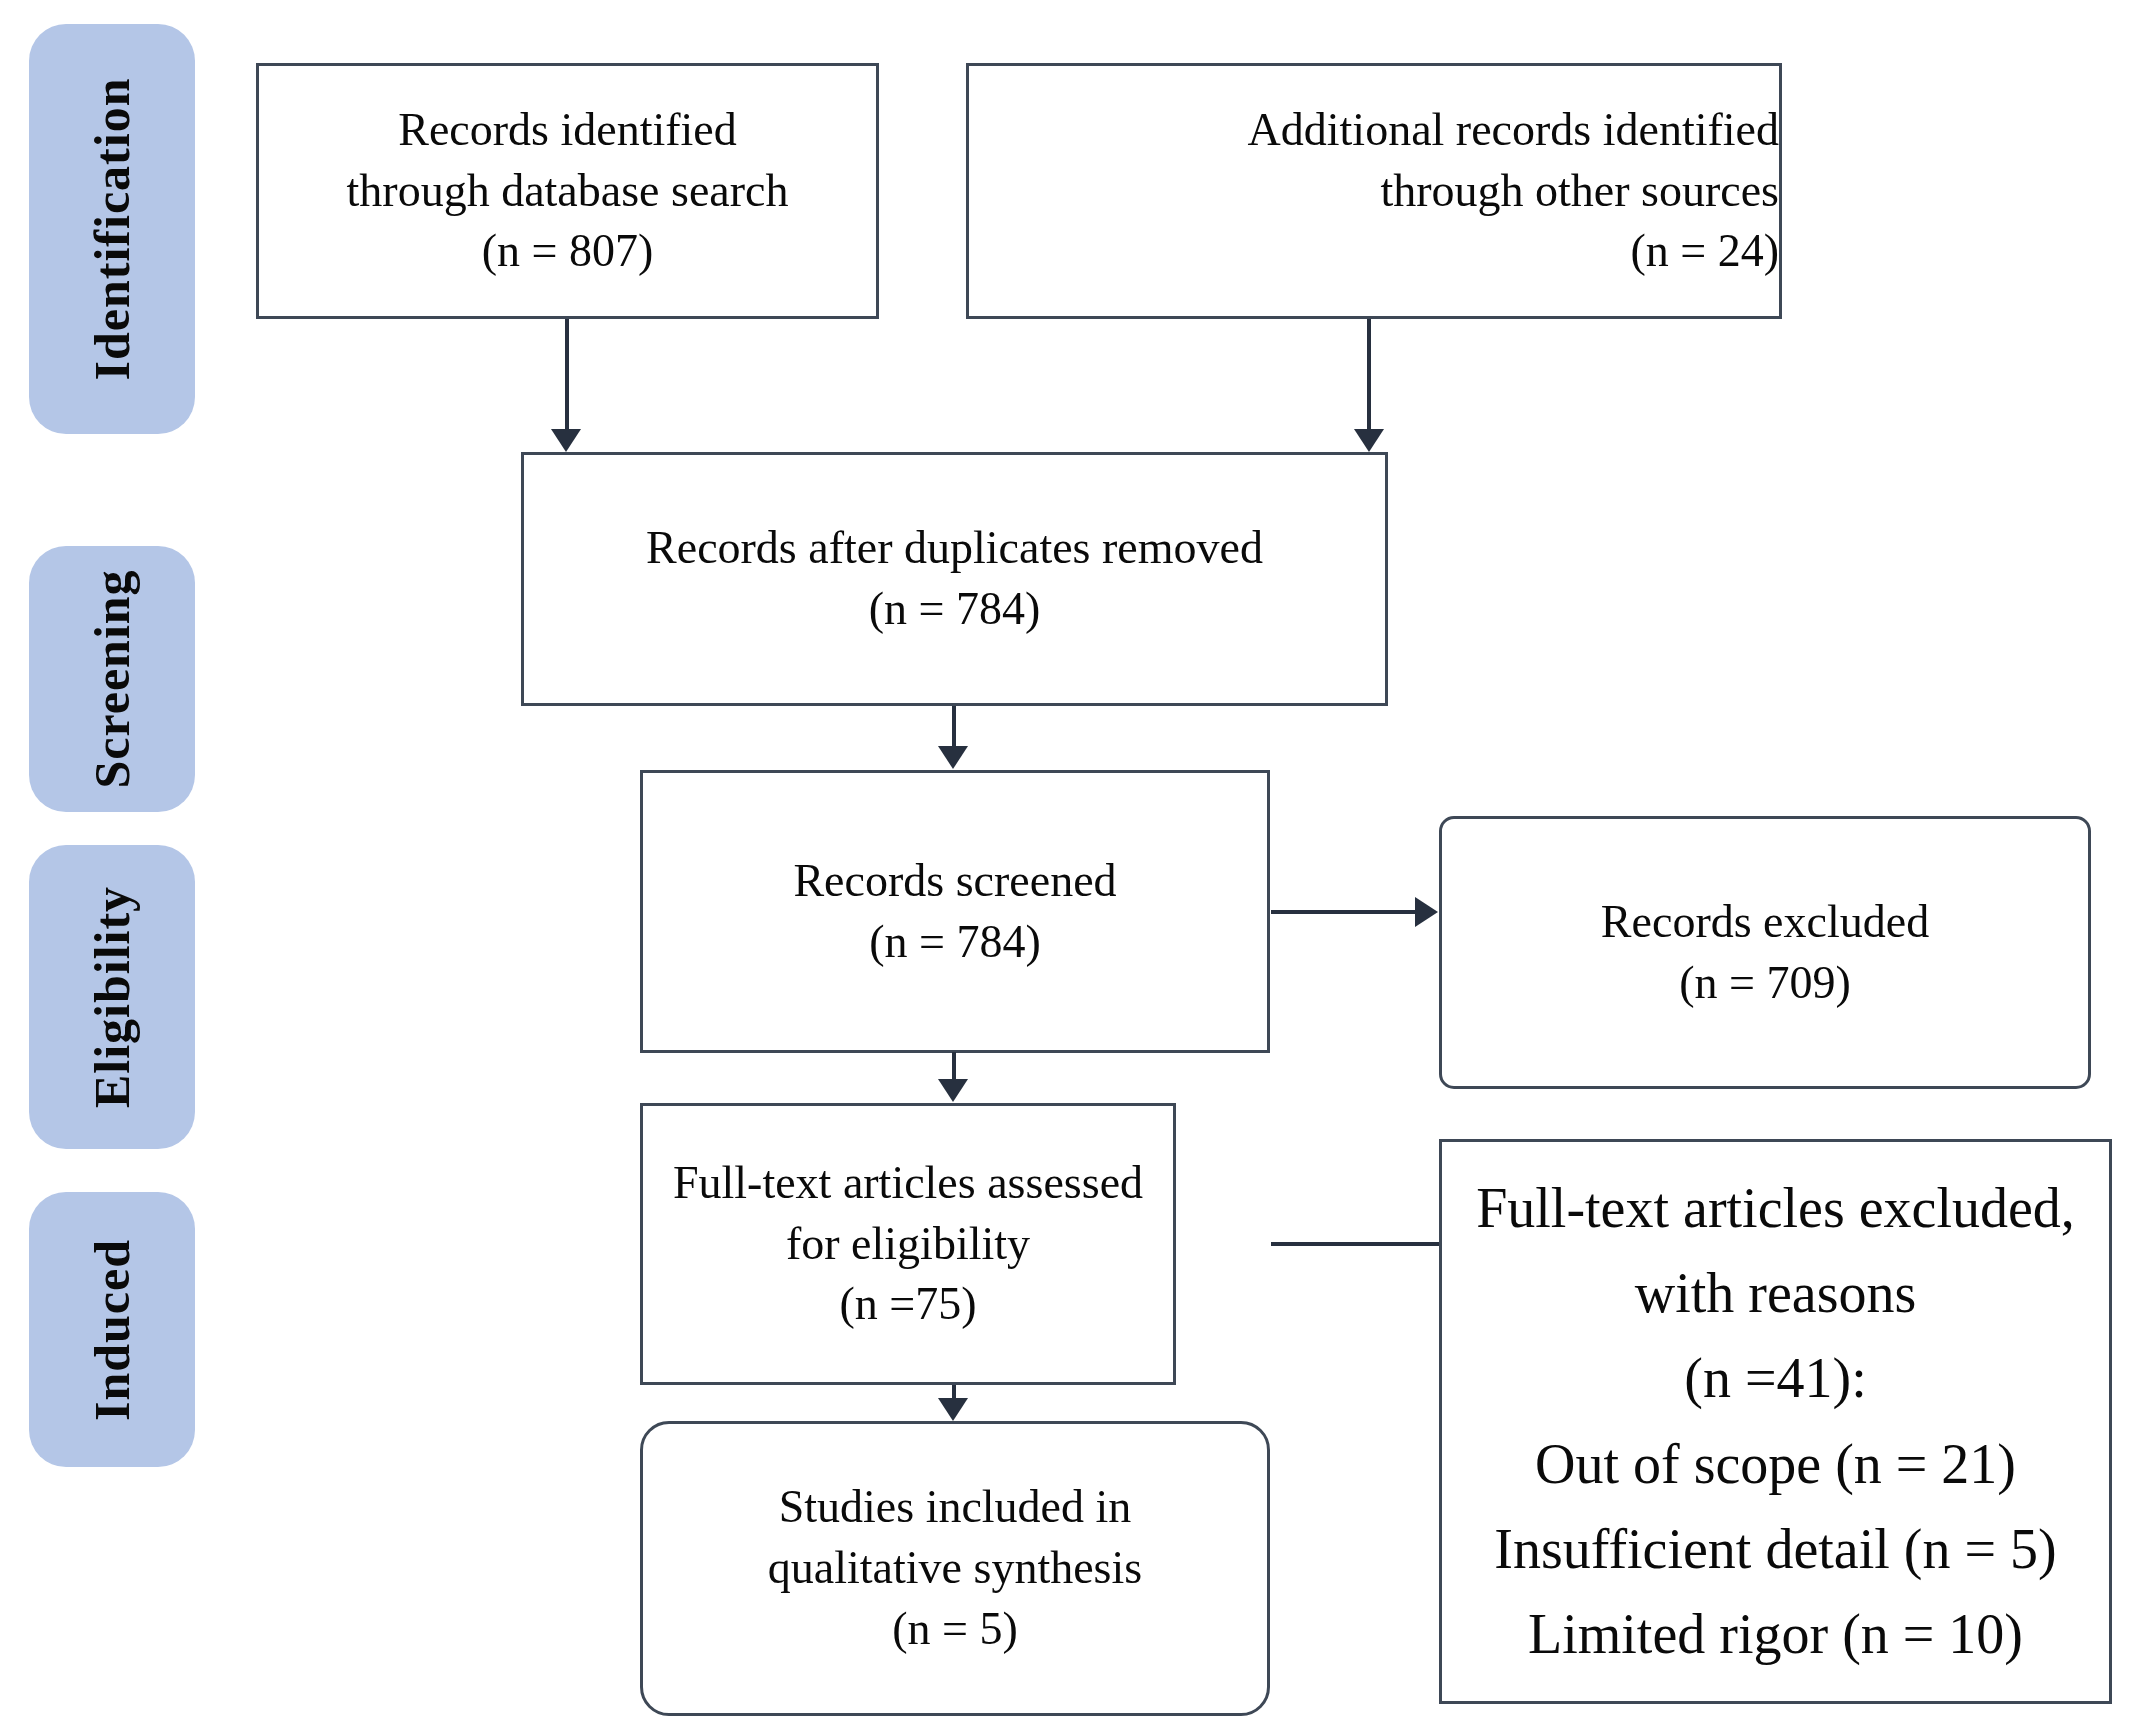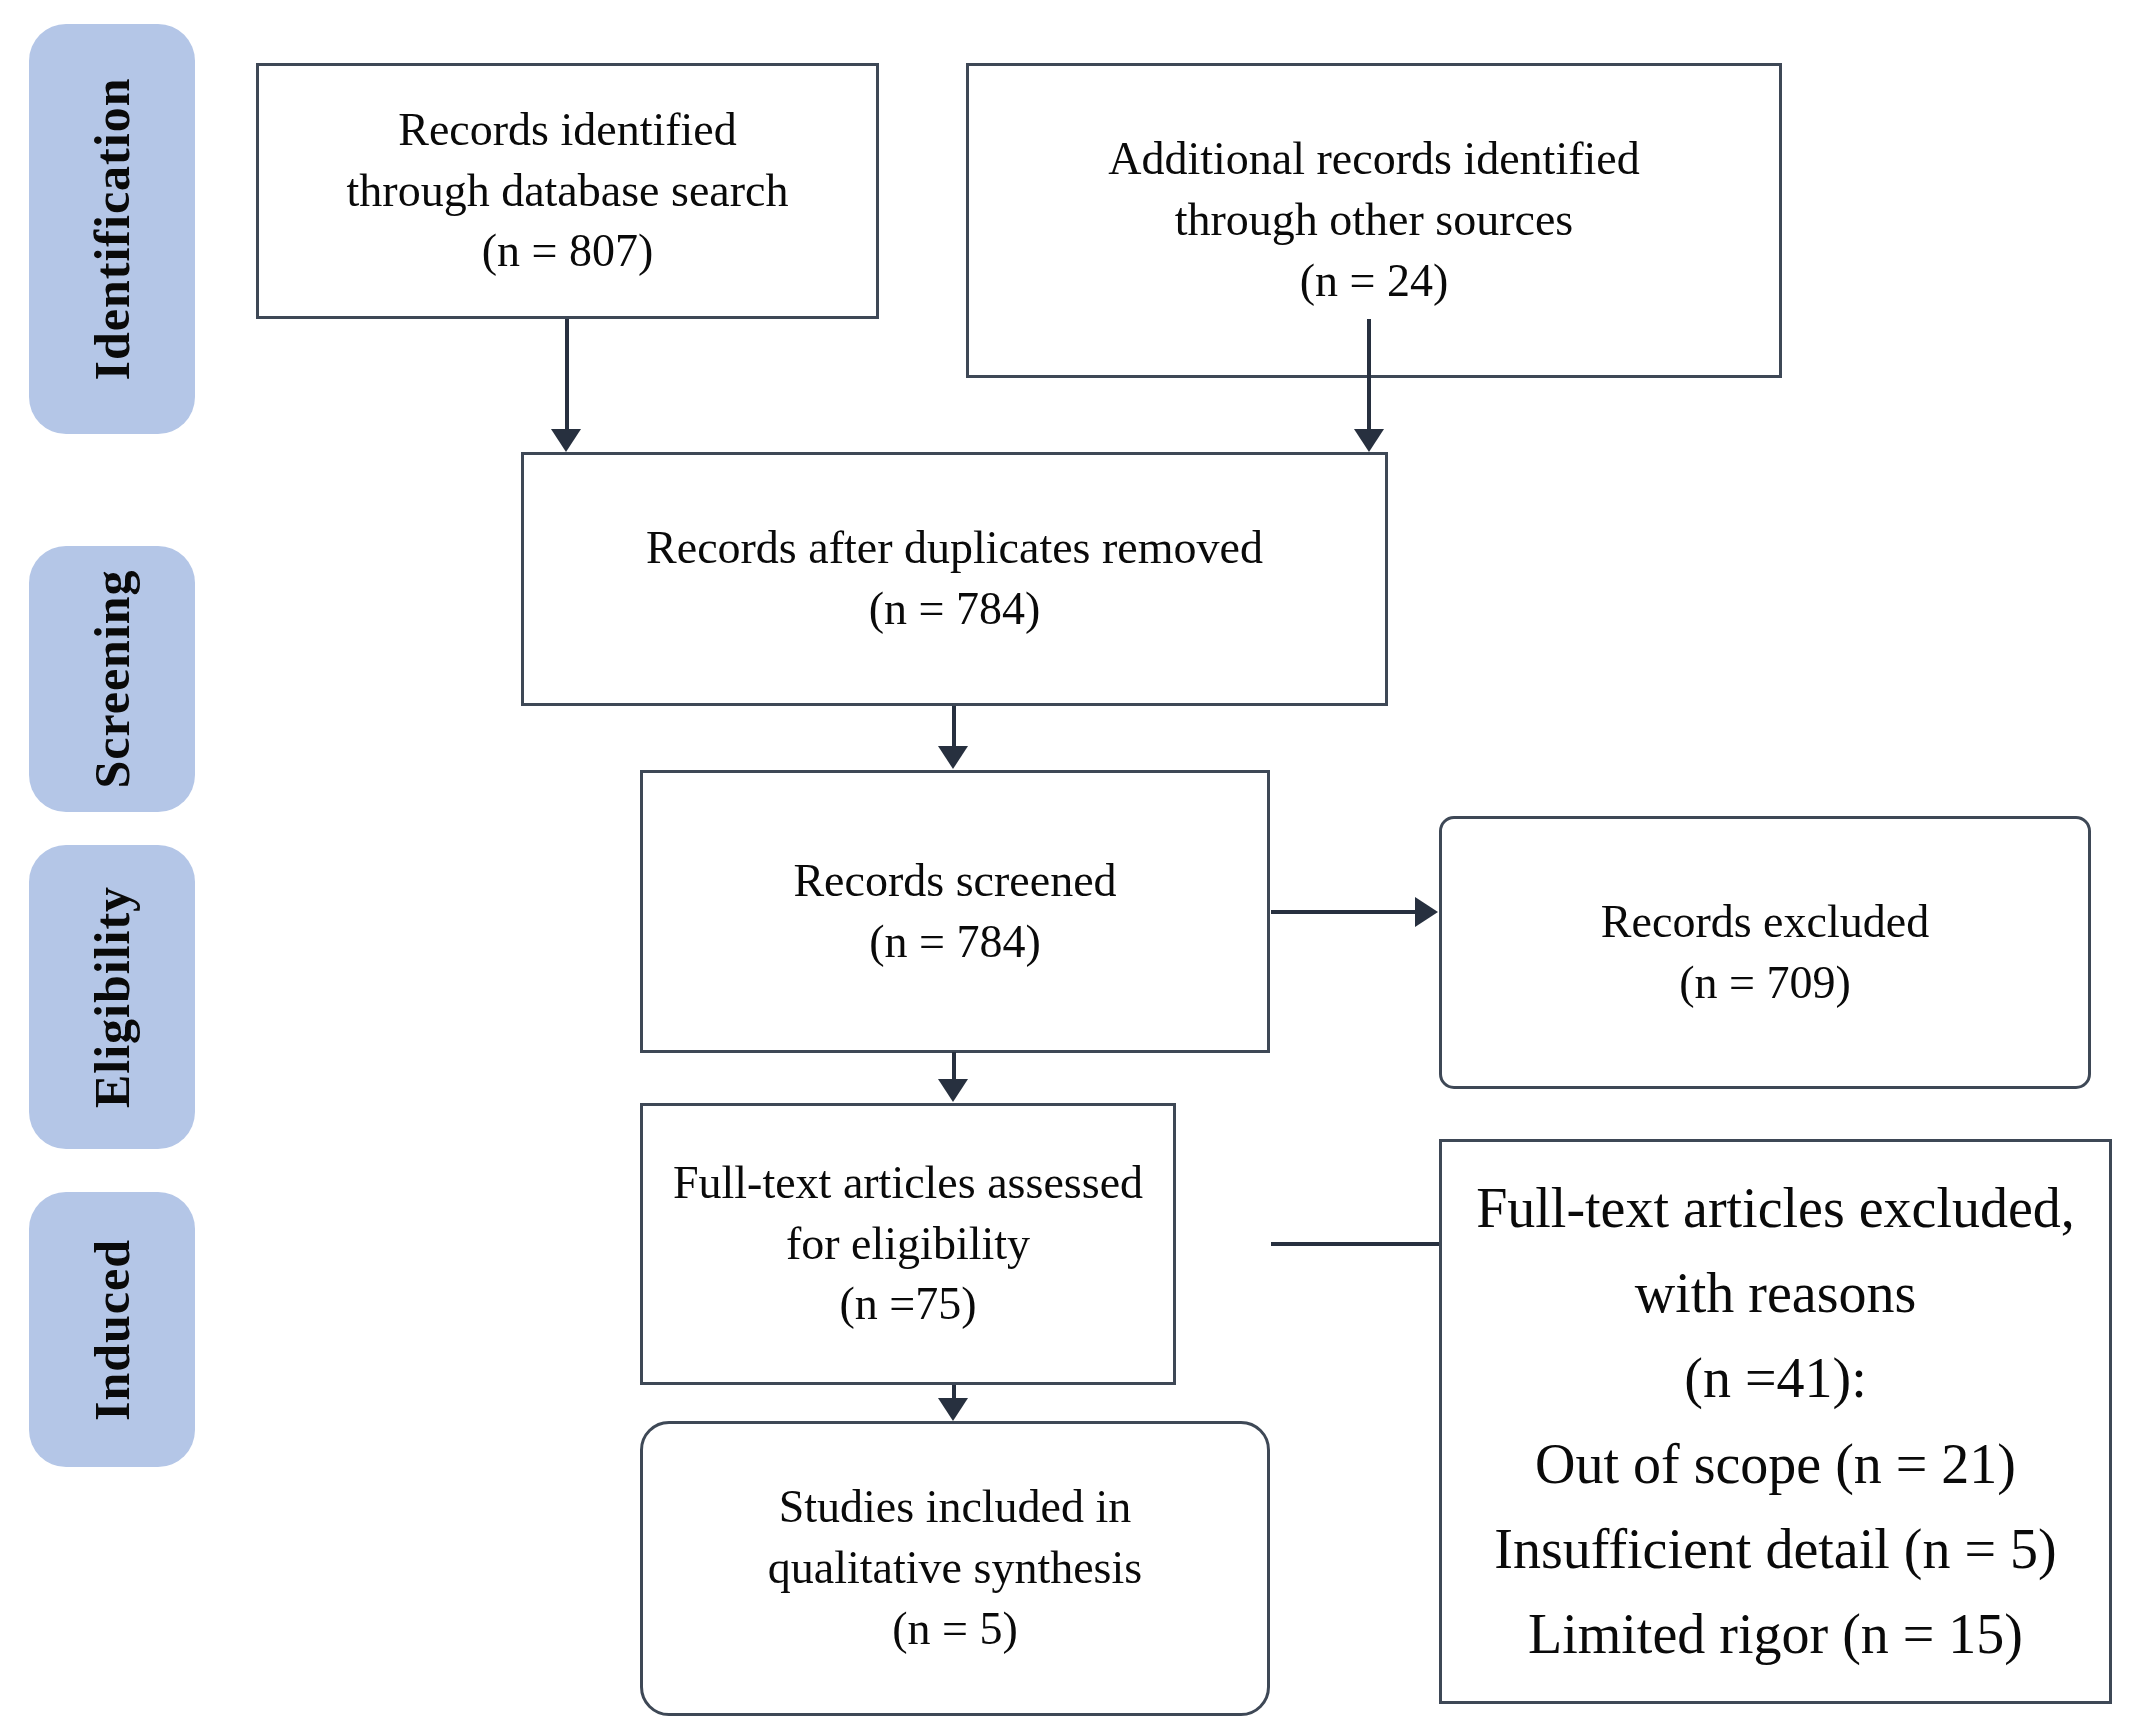--- a/index.html
+++ b/index.html
@@ -105,7 +105,7 @@
     <div class="bline">(n = 807)</div>
   </div>
 
-  <div class="fbox" style="left:966px; top:63px; width:816px; height:315px;">
+  <div class="fbox" style="left:966px; top:63px; width:816px; height:256px;align-items:flex-end;">
     <div class="bline">Additional records identified</div>
     <div class="bline">through other sources</div>
     <div class="bline">(n = 24)</div>

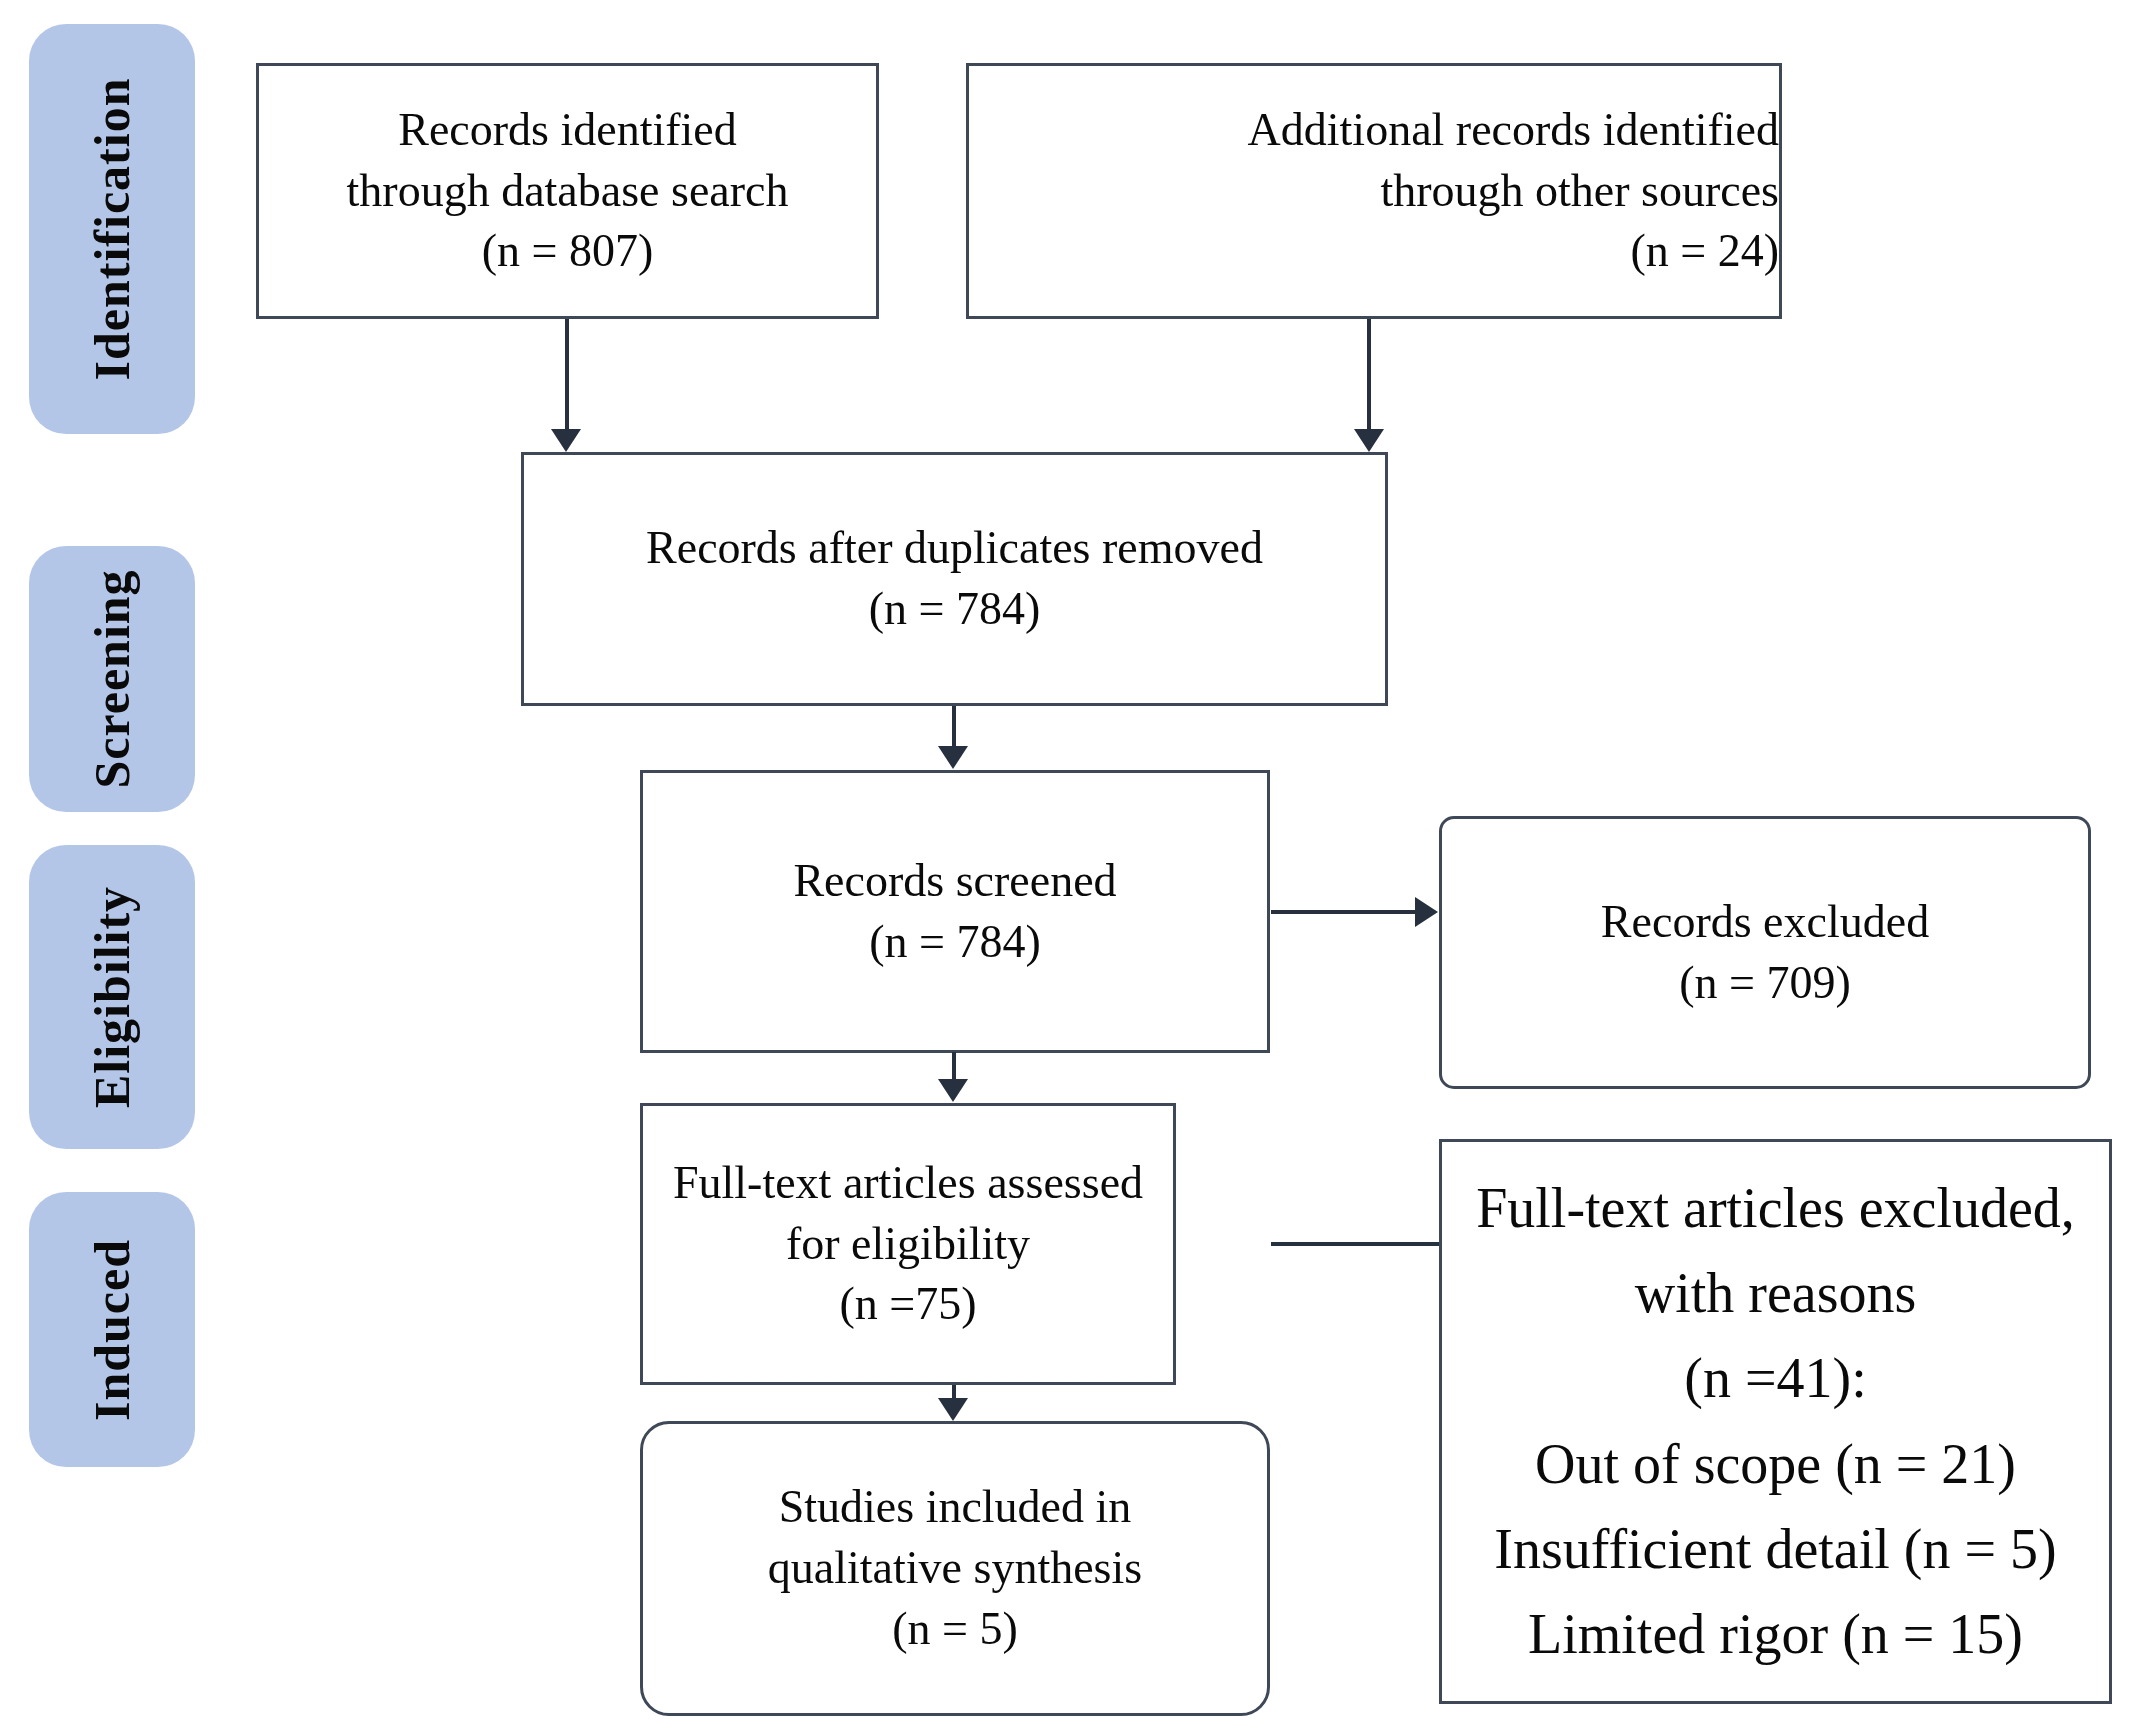--- a/index.html
+++ b/index.html
@@ -138,7 +138,7 @@
     <div class="bline">(n =41):</div>
     <div class="bline">Out of scope (n = 21)</div>
     <div class="bline">Insufficient detail (n = 5)</div>
-    <div class="bline">Limited rigor (n = 15)</div>
+    <div class="bline">Limited rigor (n = 10)</div>
   </div>
 
   <div class="fbox" style="left:640px; top:1421px; width:630px; height:295px;border-radius:29px;">

